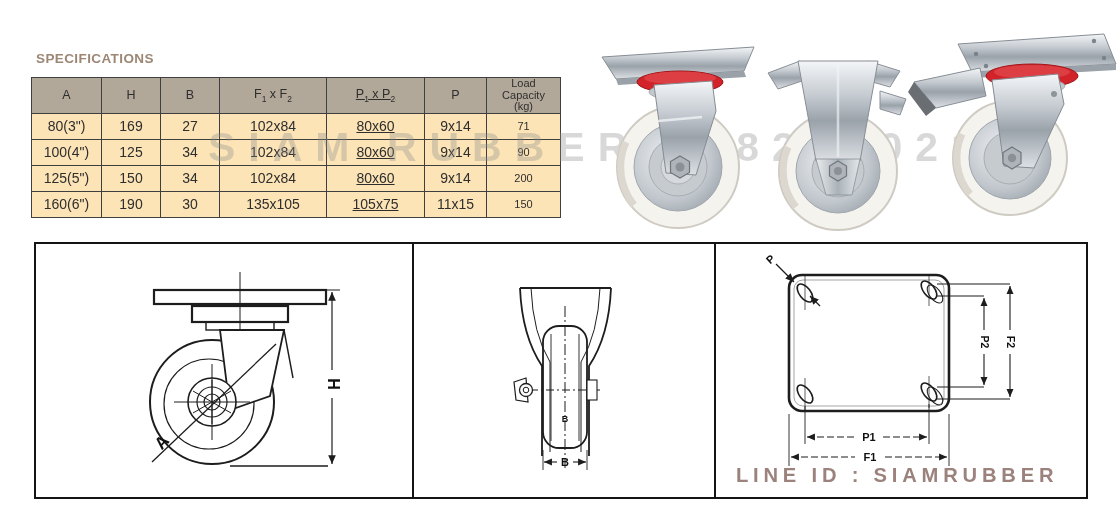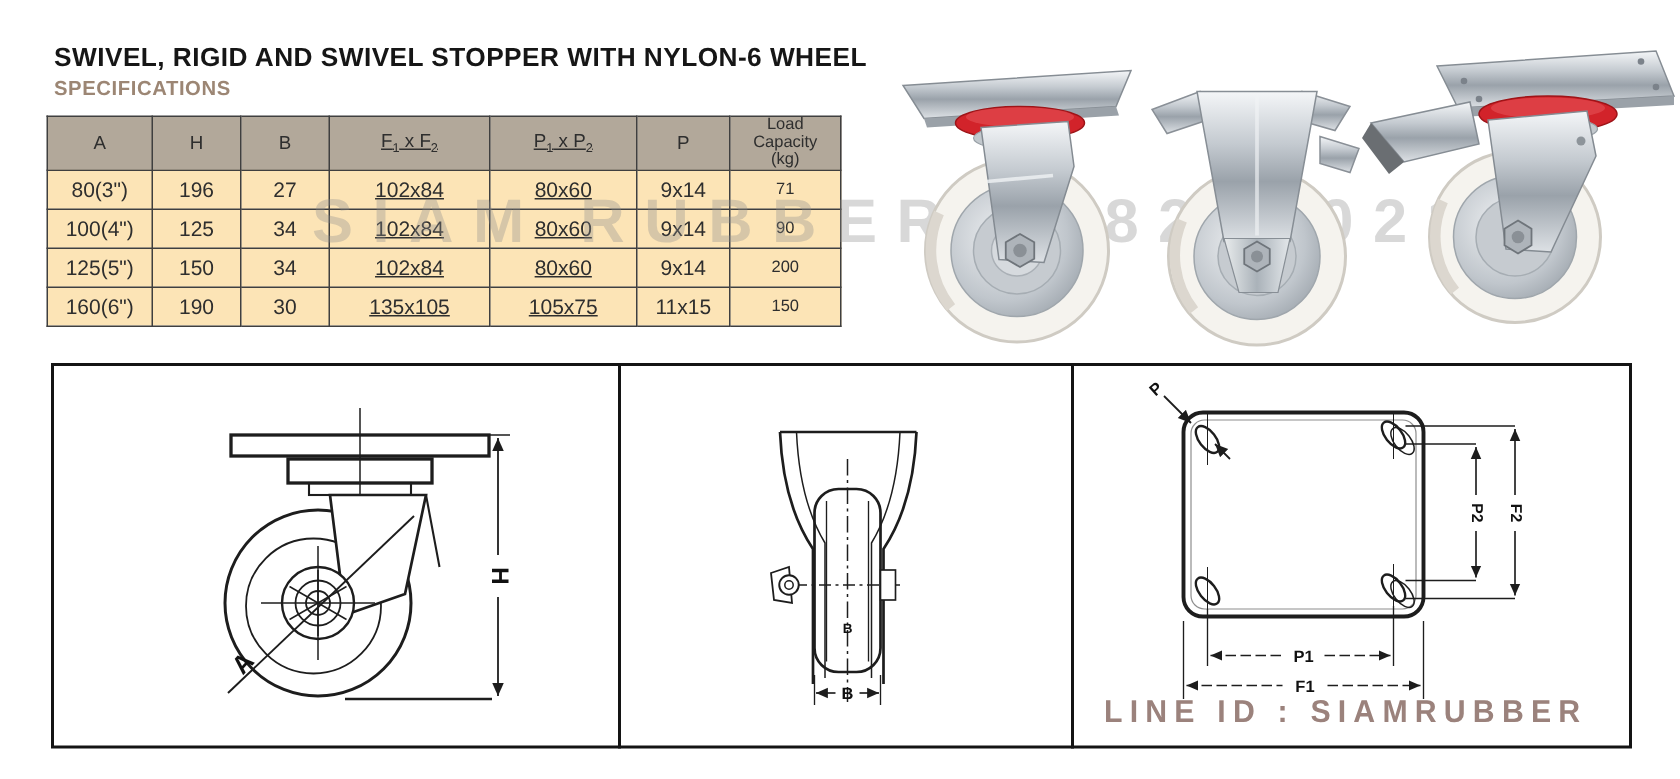--- a/index.html
+++ b/index.html
@@ -74,7 +74,6 @@
     </defs>
   </svg>
 
-  <div id="title">SWIVEL, RIGID AND SWIVEL STOPPER WITH NYLON-6 WHEEL</div>
   <div id="subtitle">SPECIFICATIONS</div>
 
   <table id="spec-table">

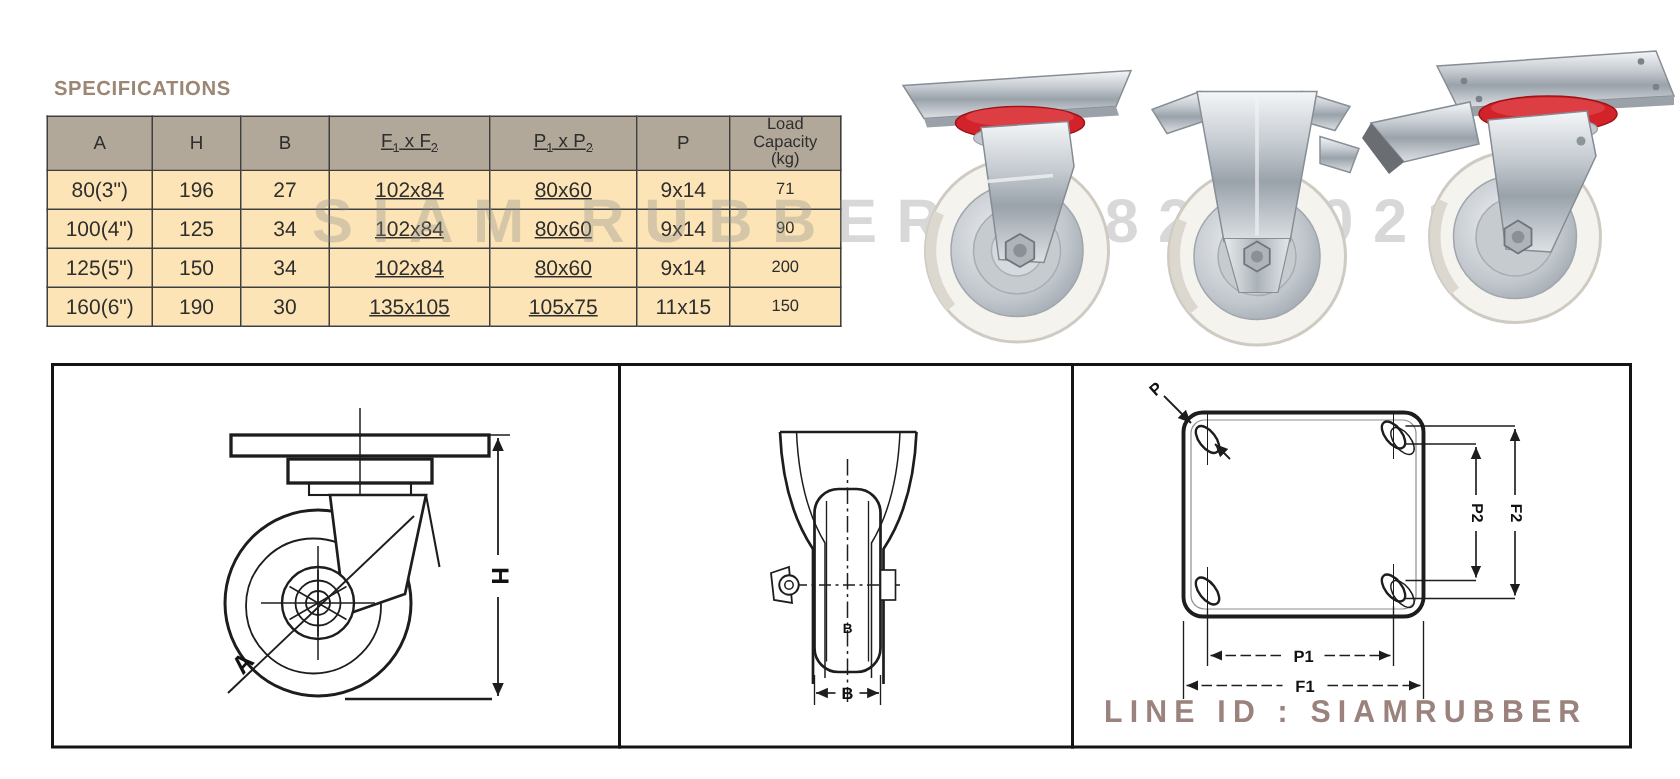--- a/index.html
+++ b/index.html
@@ -22,7 +22,7 @@
   #spec-table th:nth-child(1),#spec-table td:nth-child(1){width:65px;}
   #spec-table th:nth-child(2),#spec-table td:nth-child(2){width:54px;}
   #spec-table th:nth-child(3),#spec-table td:nth-child(3){width:54px;}
-  #spec-table th:nth-child(4),#spec-table td:nth-child(4){width:102px;text-decoration:underline;}
+  #spec-table th:nth-child(4),#spec-table td:nth-child(4){width:102px;}
   #spec-table th:nth-child(5),#spec-table td:nth-child(5){width:93px;text-decoration:underline;}
   #spec-table th:nth-child(6),#spec-table td:nth-child(6){width:57px;}
   #spec-table th:nth-child(7),#spec-table td:nth-child(7){width:69px;font-size:11px;}

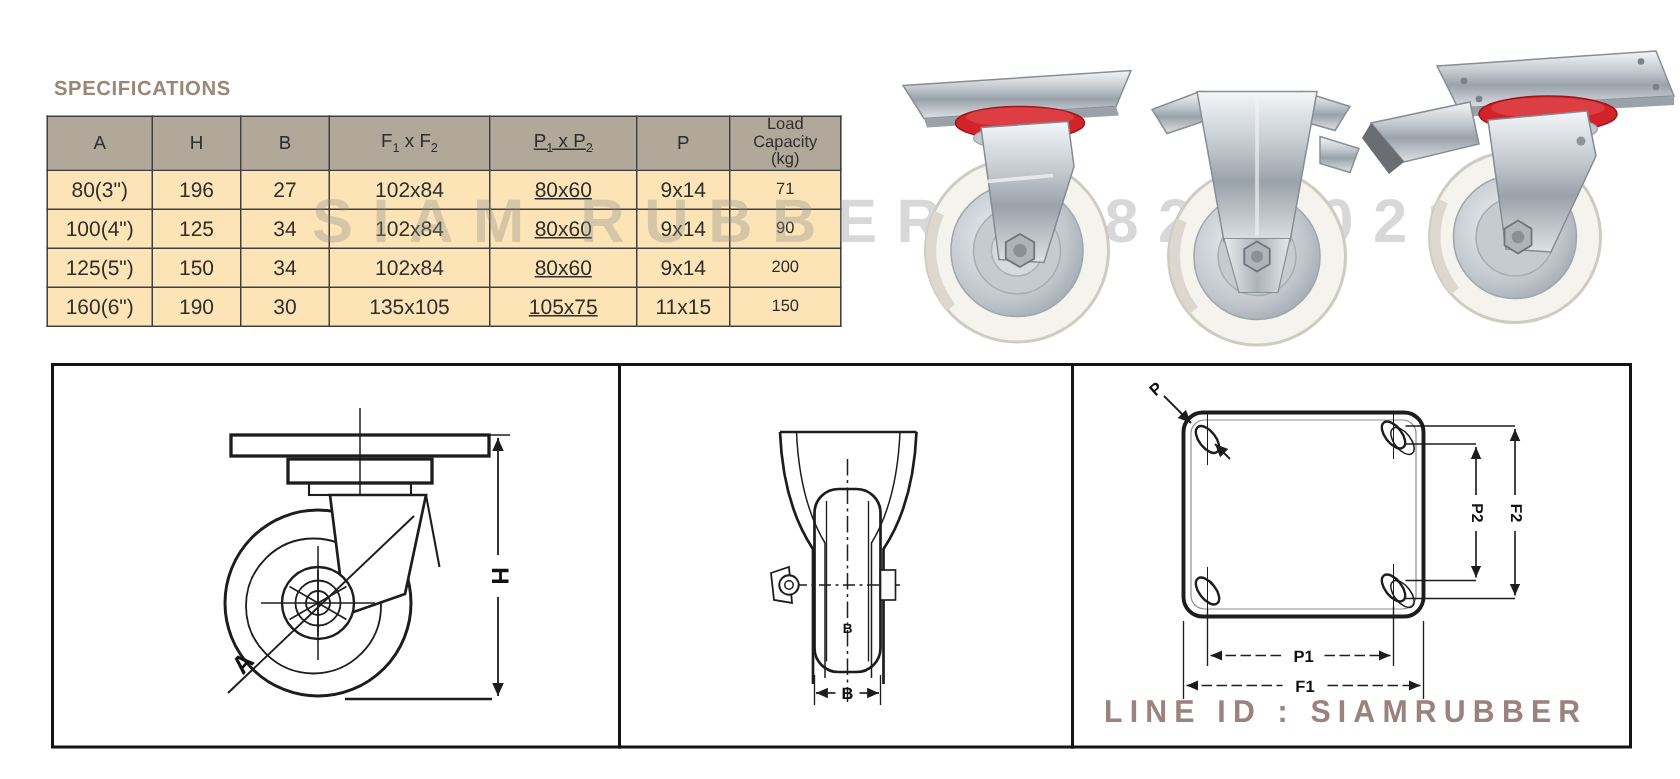--- a/index.html
+++ b/index.html
@@ -91,7 +91,7 @@
     <tbody>
         <tr>
           <td>80(3")</td>
-          <td>196</td>
+          <td>169</td>
           <td>27</td>
           <td>102x84</td>
           <td>80x60</td>

